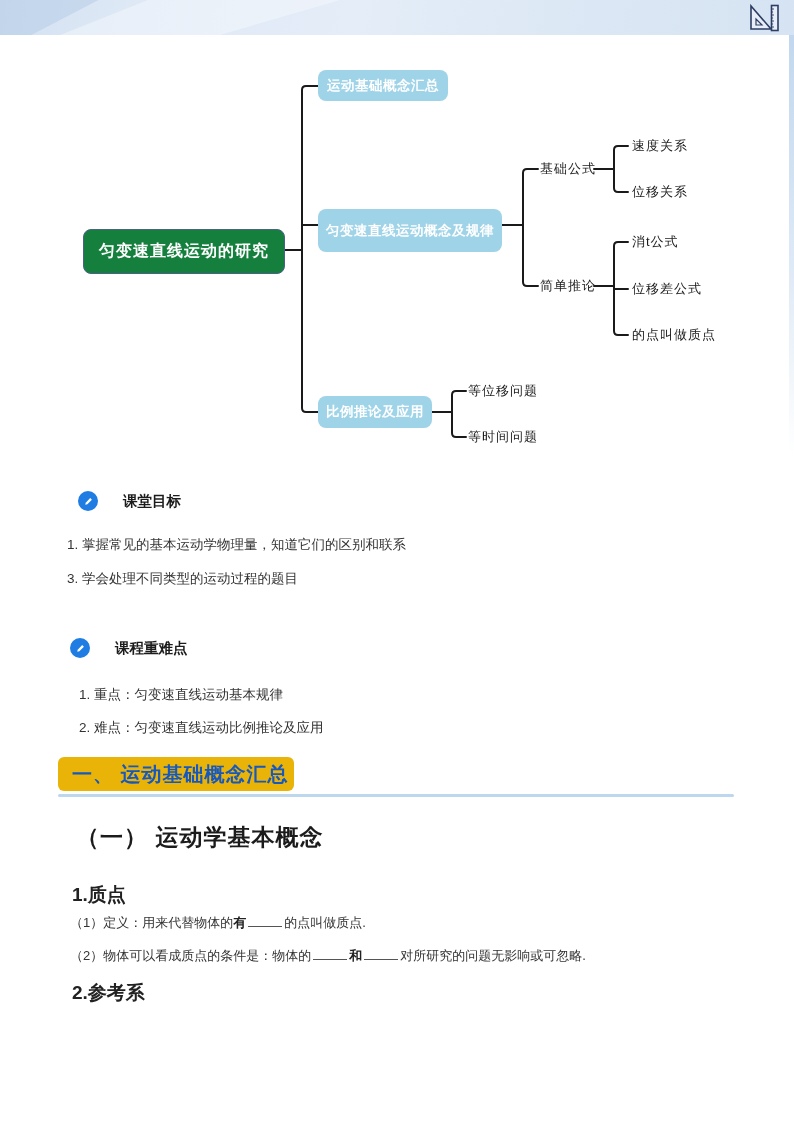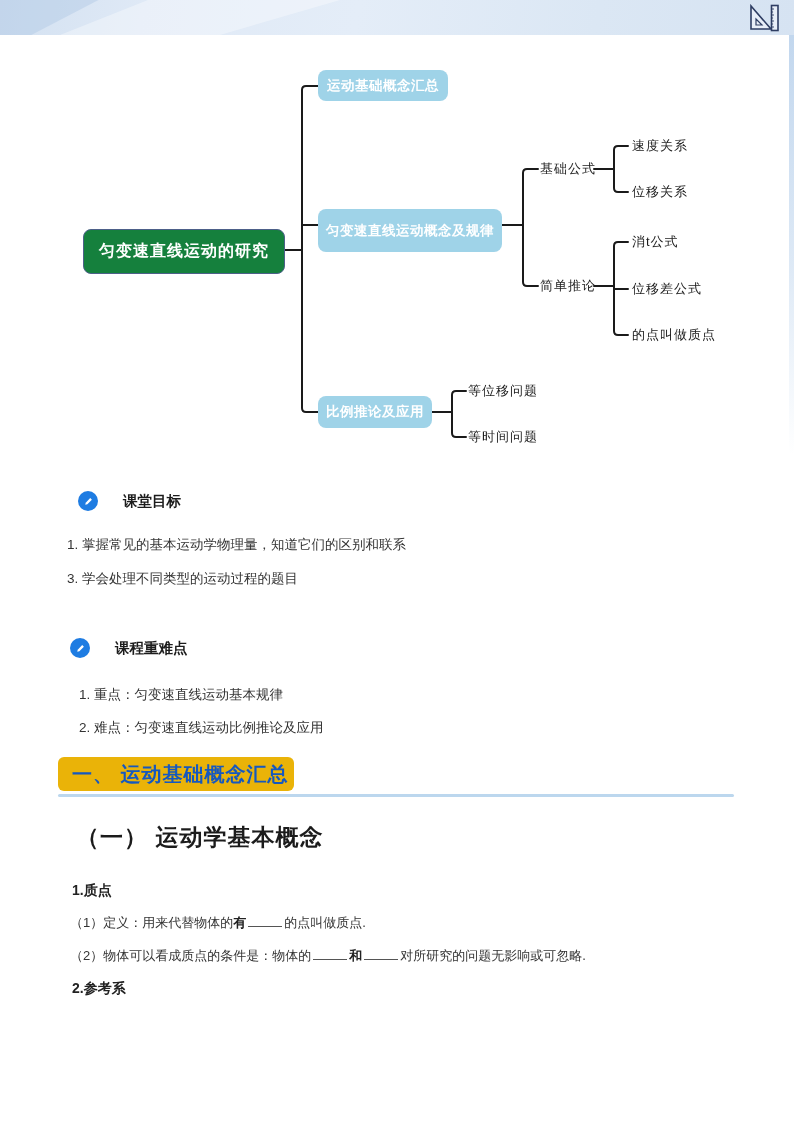--- a/index.html
+++ b/index.html
@@ -71,7 +71,7 @@
     font-size:23px;font-weight:bold;color:#1b1b1b;letter-spacing:1px;white-space:nowrap;margin-left:12px;
   }
   
-  .concept-heading{position:absolute;left:72px;font-size:14px;font-weight:bold;color:#222;}
+  .concept-heading{position:absolute;left:72px;font-size:19px;font-weight:bold;color:#222;}
   .concept-line{position:absolute;left:70px;font-size:13px;color:#333;white-space:nowrap;}
   .concept-line .b{font-weight:bold;color:#222;}
   .blank{

